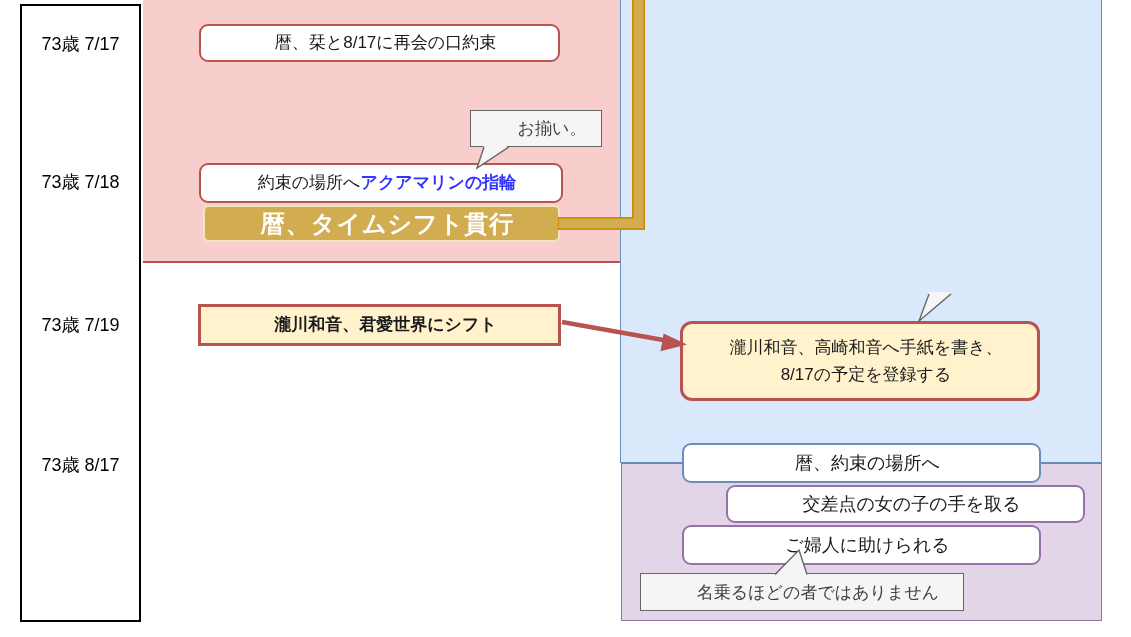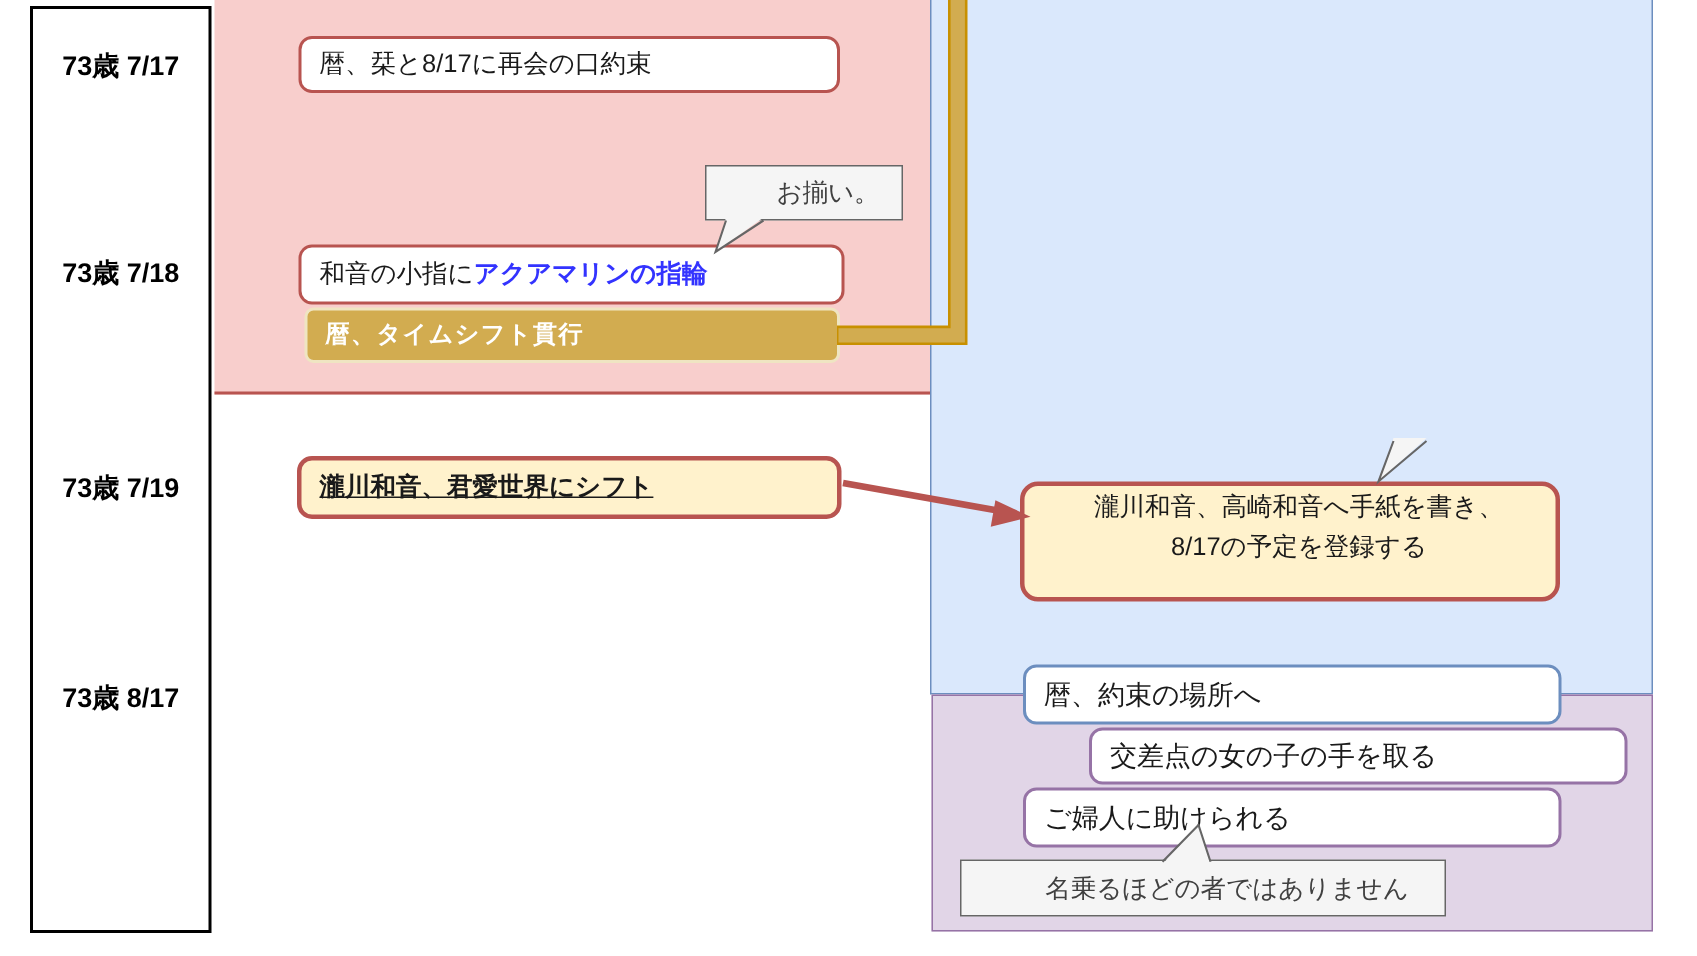--- a/index.html
+++ b/index.html
@@ -25,7 +25,7 @@
     border:1.7px solid var(--purple-stroke);}
 
   .date-column{position:absolute;left:20px;top:4px;width:121px;height:618px;
-    background:#fff;border:2px solid #000;box-sizing:border-box;z-index:2;font-weight:bold;}
+    background:#fff;border:2px solid #000;box-sizing:border-box;z-index:2;}
   .date-label{position:absolute;left:0;width:100%;text-align:center;
     font-size:18px;line-height:22px;color:#000;white-space:nowrap;}
 

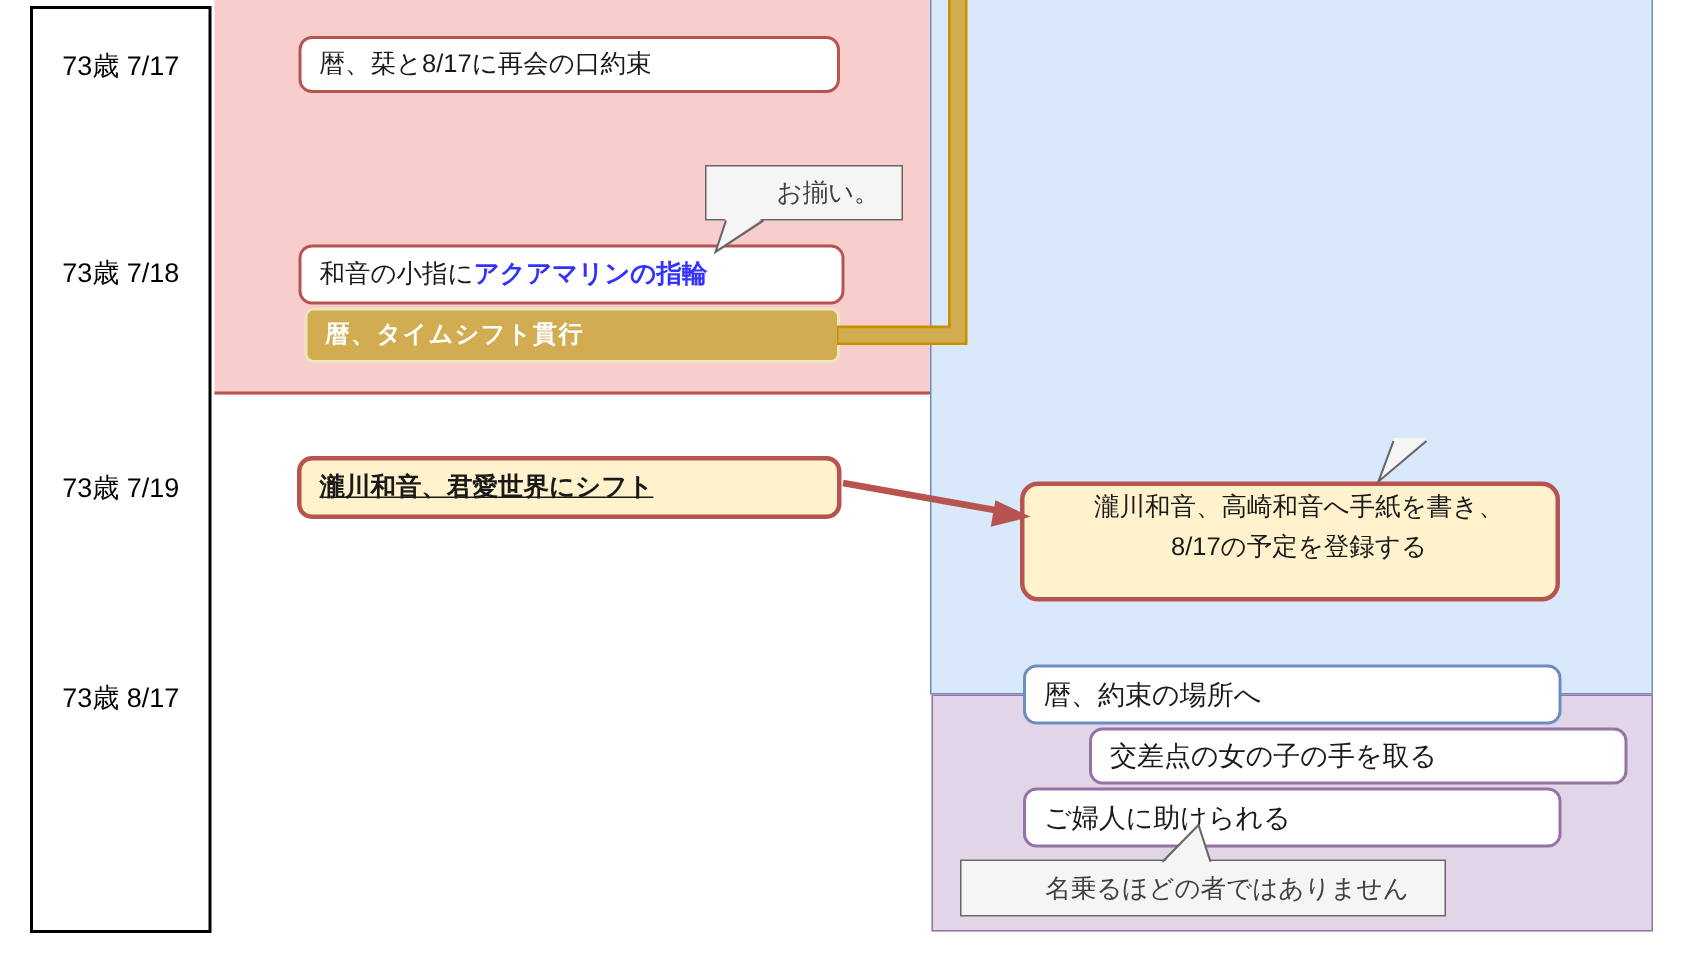--- a/index.html
+++ b/index.html
@@ -30,7 +30,7 @@
     font-size:18px;line-height:22px;color:#000;white-space:nowrap;}
 
   .node{position:absolute;box-sizing:border-box;display:flex;align-items:center;
-    text-align:center;background:#fff;z-index:10;
+    justify-content:center;text-align:center;background:#fff;z-index:10;
     font-size:17px;line-height:1.25;white-space:nowrap;padding-left:12px;}
   .r-border{border:2.5px solid var(--red-stroke);border-radius:9px;}
 

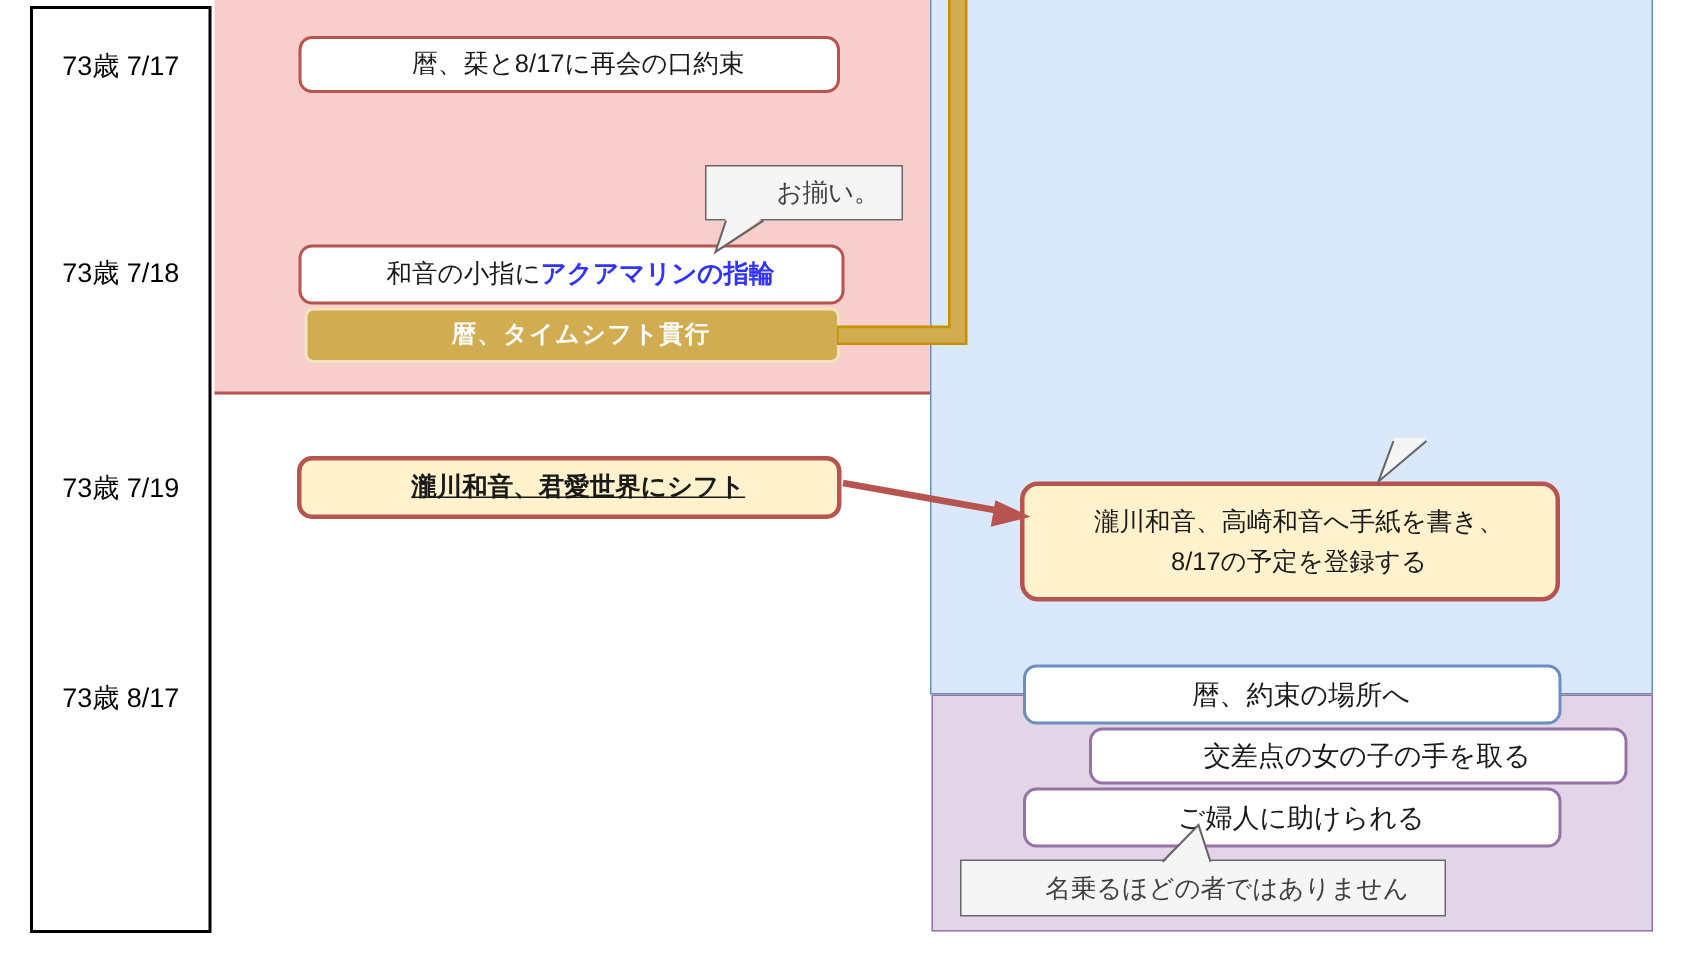--- a/index.html
+++ b/index.html
@@ -91,7 +91,7 @@
   </div>
 
   <div class="node r-border node-ring">
-    <span>和音の小指に</span>
+    <span>約束の場所へ</span>
       <span class="hl">アクアマリンの指輪</span>
   </div>
 

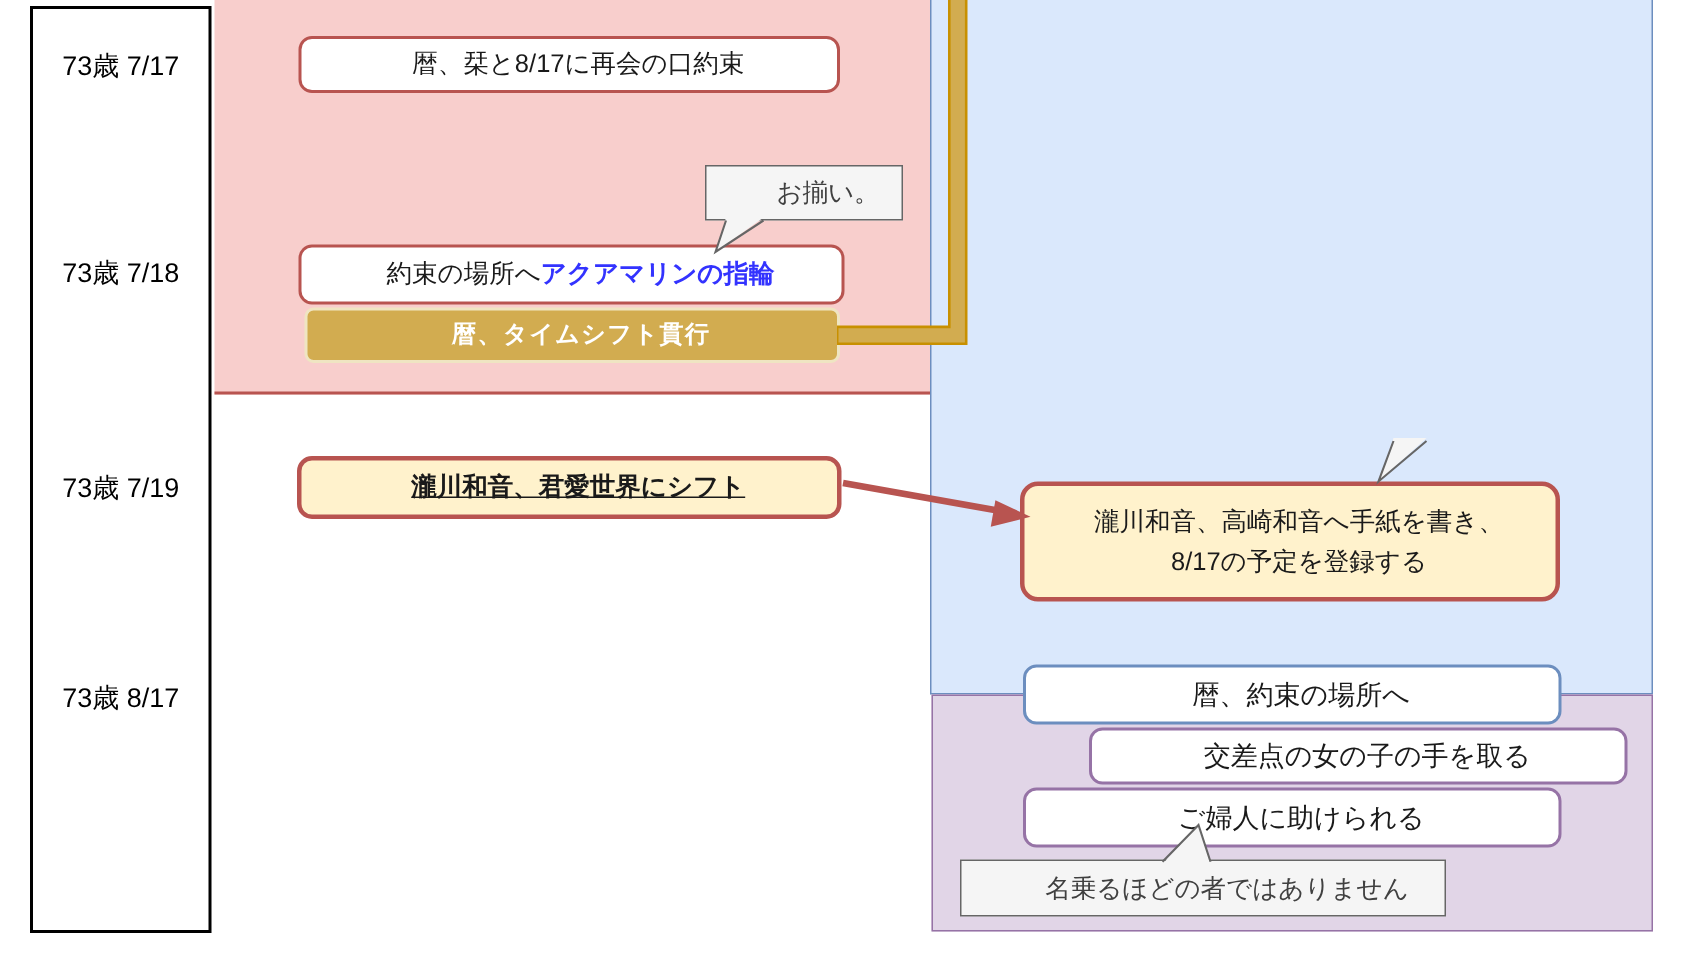--- a/index.html
+++ b/index.html
@@ -38,7 +38,7 @@
   .node-ring{left:199px;top:163px;width:364px;height:40px;}
   .node-timeshift{left:203px;top:205px;width:357px;height:37px;
     background:var(--gold-fill);border:2px solid var(--gold-border-light);border-radius:6px;
-    color:#fff;font-weight:bold;font-size:16px;letter-spacing:1px;}
+    color:#fff;font-weight:bold;font-size:24px;letter-spacing:1px;}
   .node-shift{left:198px;top:304px;width:363px;height:42px;background:var(--yellow-fill);
     border:3px solid var(--red-stroke);border-radius:10px;font-weight:bold;text-decoration:underline;}
   .node-letter{left:680px;top:321px;width:360px;height:80px;background:var(--yellow-fill);

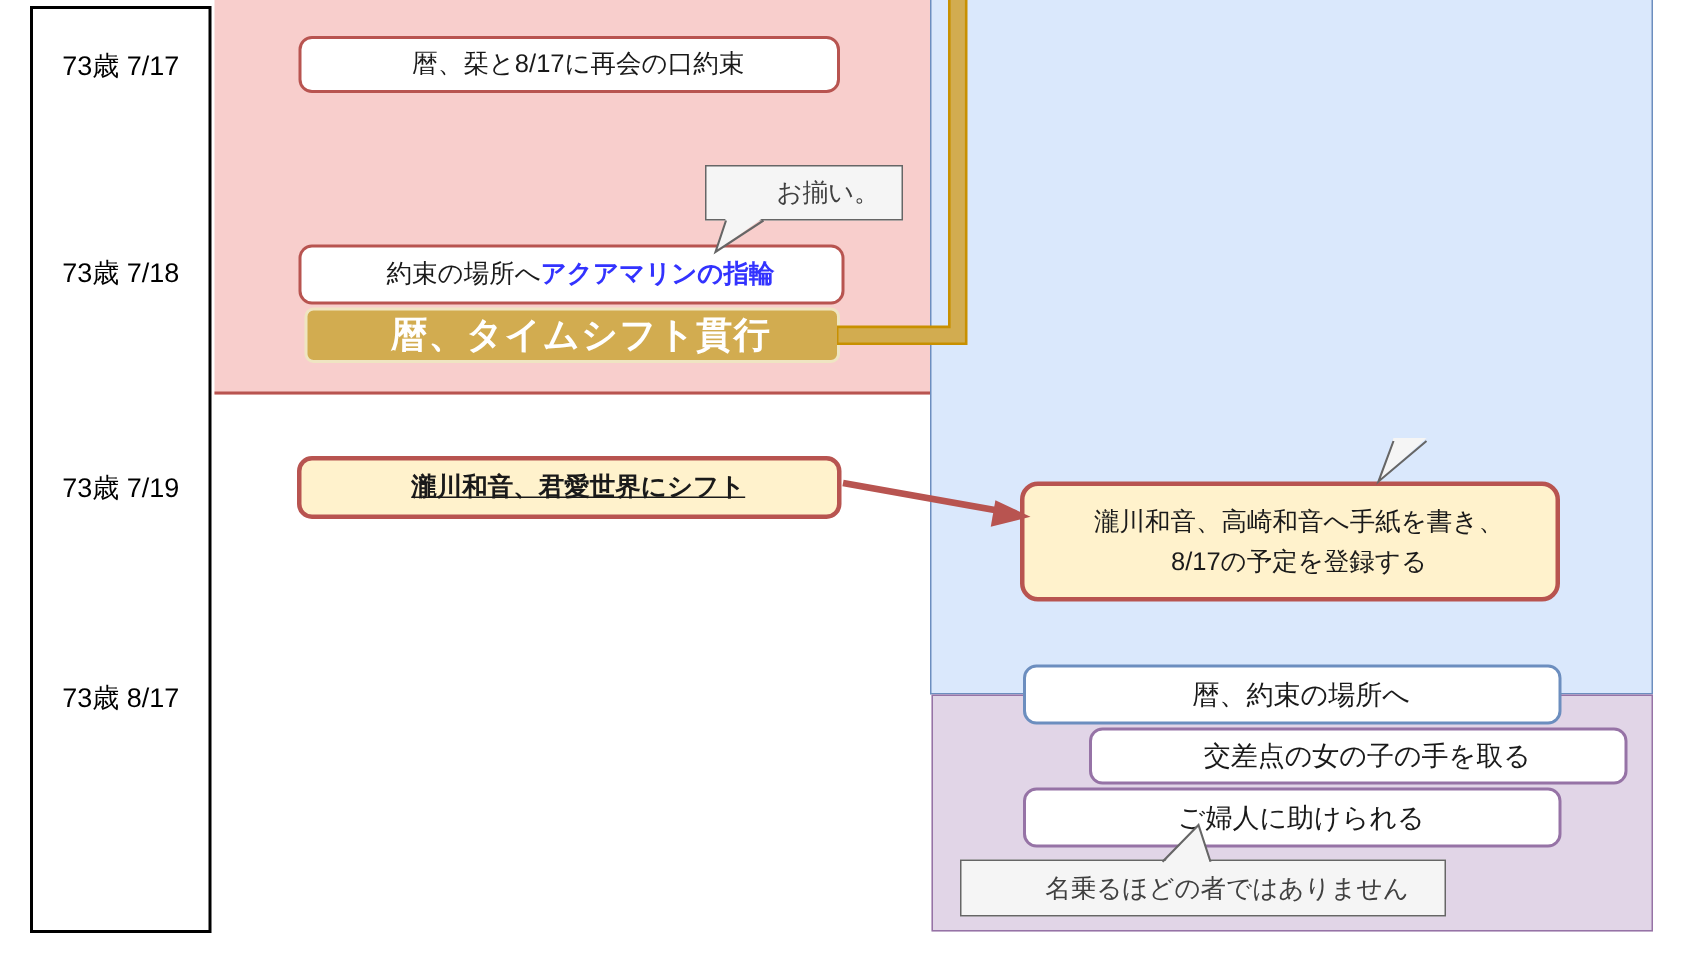--- a/index.html
+++ b/index.html
@@ -40,7 +40,7 @@
     background:var(--gold-fill);border:2px solid var(--gold-border-light);border-radius:6px;
     color:#fff;font-weight:bold;font-size:24px;letter-spacing:1px;}
   .node-shift{left:198px;top:304px;width:363px;height:42px;background:var(--yellow-fill);
-    border:3px solid var(--red-stroke);border-radius:10px;font-weight:bold;text-decoration:underline;}
+    border:3px solid var(--red-stroke);border-radius:0;font-weight:bold;}
   .node-letter{left:680px;top:321px;width:360px;height:80px;background:var(--yellow-fill);
     border:3px solid var(--red-stroke);border-radius:12px;flex-direction:column;line-height:27px;}
   .node-place{left:682px;top:443px;width:359px;height:40px;font-size:18px;

